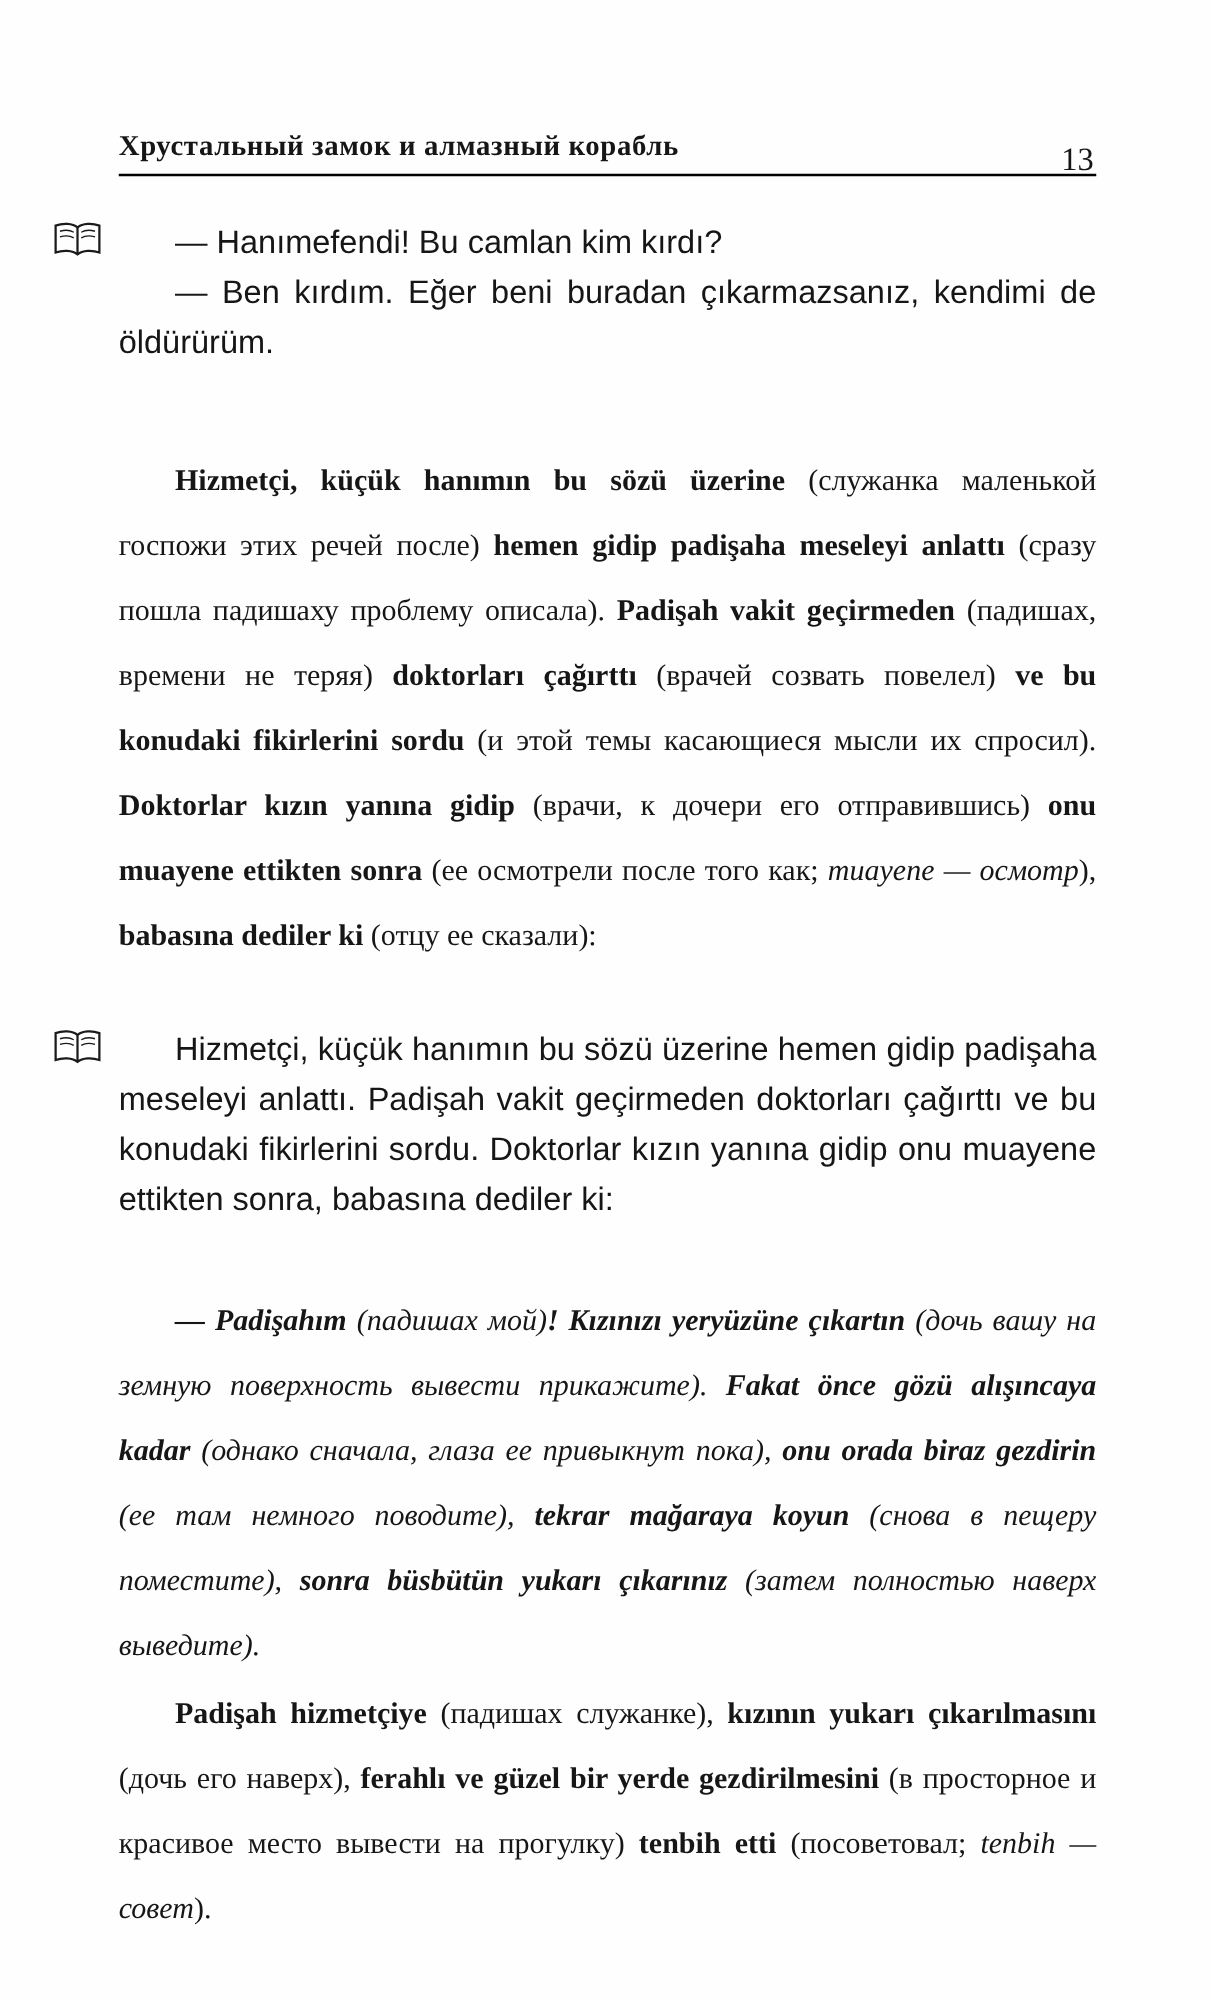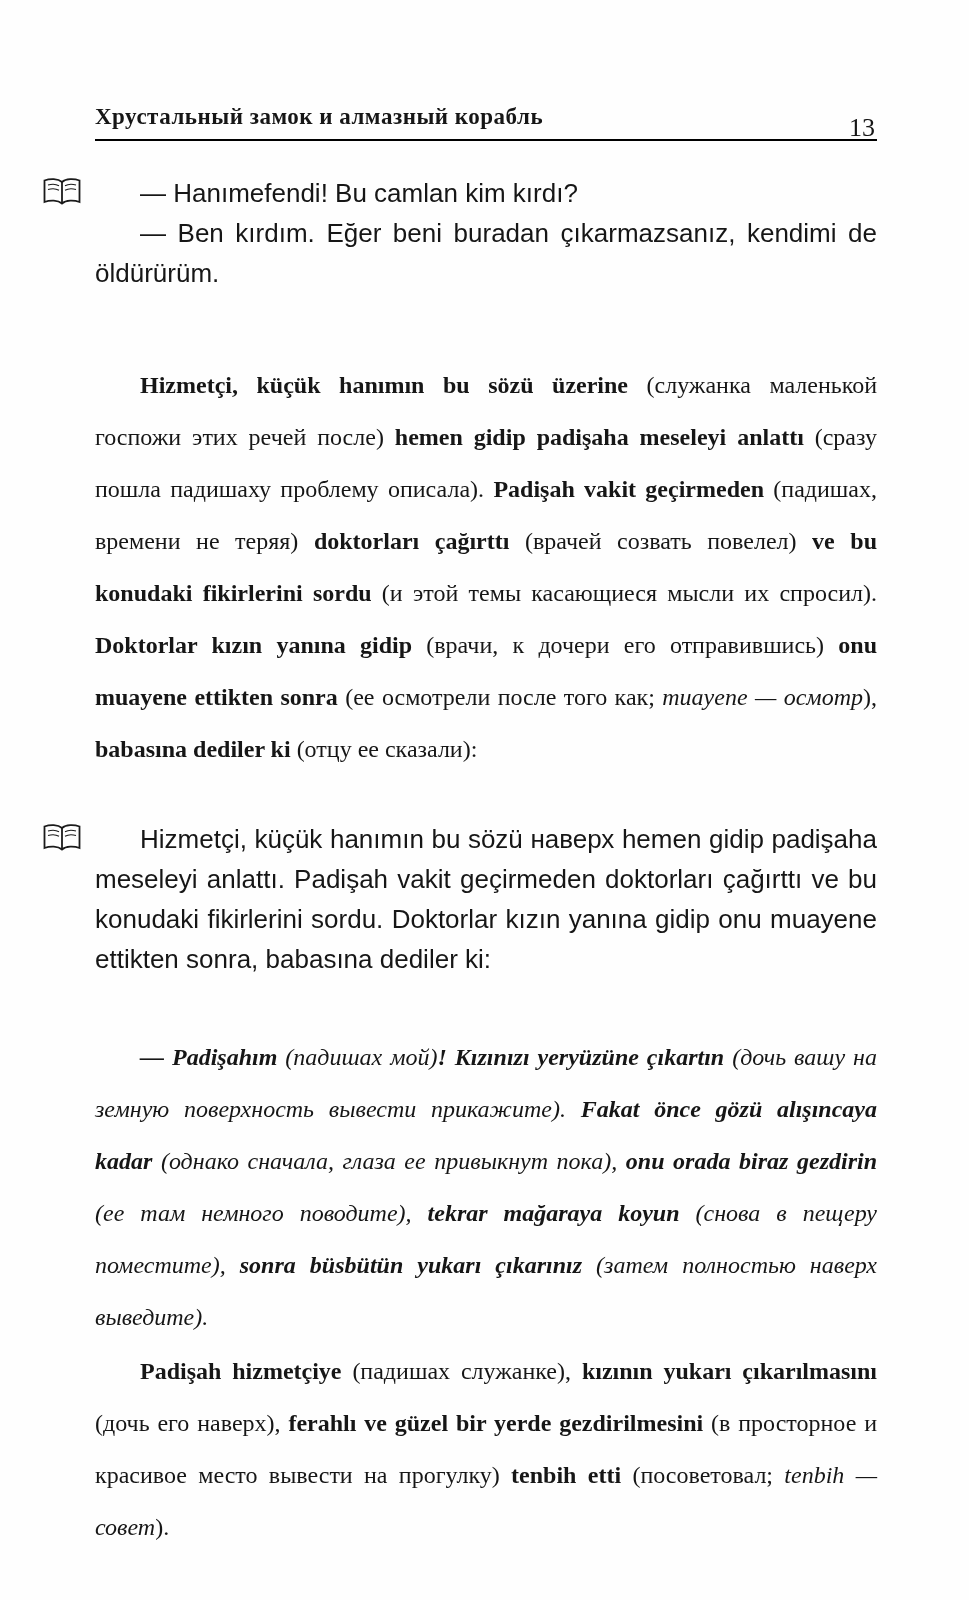--- a/index.html
+++ b/index.html
@@ -114,7 +114,7 @@
           <path d="M24 14.3 C27 12.5 31 12.3 35 13.5" stroke="#1a1a1a" stroke-width="1.1" fill="none"></path>
         </svg>
       </span>
-      <p class="sans"><span>Hizmetçi, küçük hanımın bu sözü наверх hemen gidip padişaha meseleyi anlattı. Padişah vakit geçirmeden doktorları çağırttı ve bu konudaki fikirlerini sordu. Doktorlar kızın yanına gidip onu muayene ettikten sonra, babasına dediler ki:</span></p>
+      <p class="sans"><span>Hizmetçi, küçük hanımın bu sözü üzerine hemen gidip padişaha meseleyi anlattı. Padişah vakit geçirmeden doktorları çağırttı ve bu konudaki fikirlerini sordu. Doktorlar kızın yanına gidip onu muayene ettikten sonra, babasına dediler ki:</span></p>
     </div>
 
     <p class="serif block-4"><span class="run-b">— Padişahım</span><span> (падишах мой)</span><span class="run-b">! Kızınızı yeryüzüne çıkartın</span><span> (дочь вашу на земную поверхность вывести прикажите). </span><span class="run-b">Fakat önce gözü alışıncaya kadar</span><span> (однако сначала, глаза ее привыкнут пока), </span><span class="run-b">onu orada biraz gezdirin</span><span> (ее там немного поводите), </span><span class="run-b">tekrar mağaraya koyun</span><span> (снова в пещеру поместите), </span><span class="run-b">sonra büsbütün yukarı çıkarınız</span><span> (затем полностью наверх выведите).</span></p>

